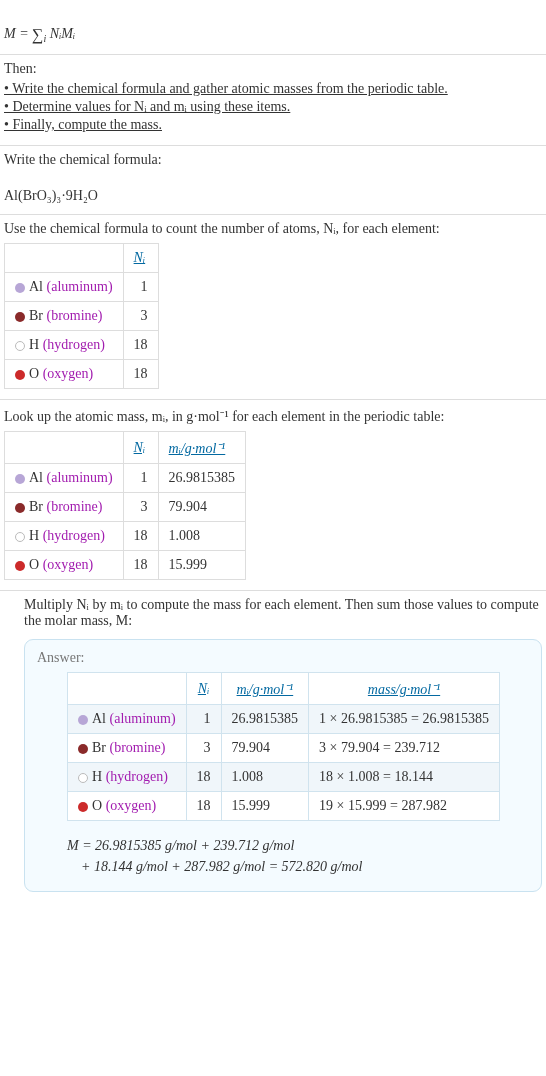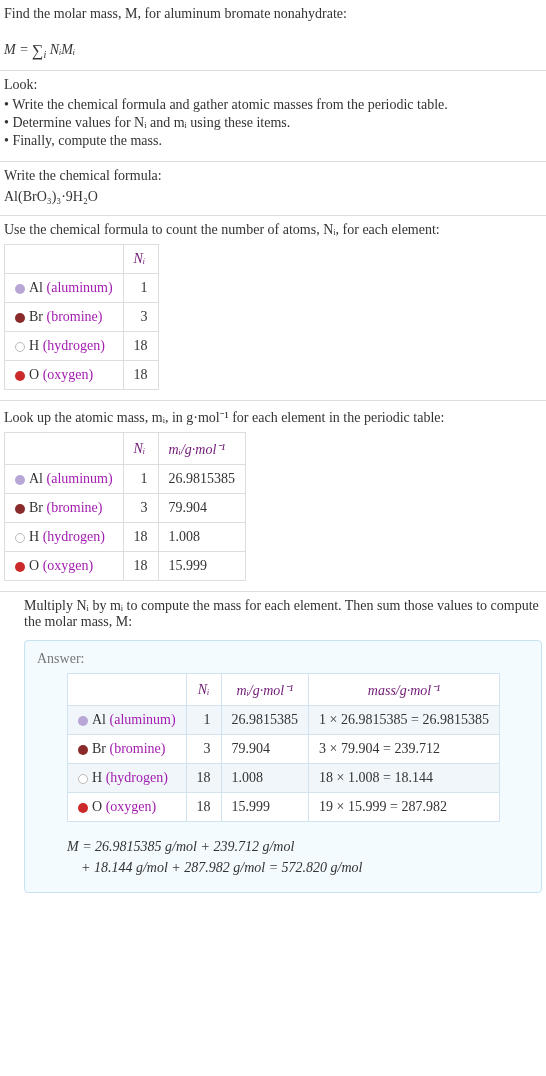--- a/index.html
+++ b/index.html
@@ -75,7 +75,6 @@
 <body>
 
 <div class="section">
-  <div>Find the molar mass, M, for aluminum bromate nonahydrate:</div>
   <div class="formula-line">
     <span>M = </span><span class="sum-sym">∑</span><span class="sub">i</span><span> NᵢMᵢ</span>
   </div>

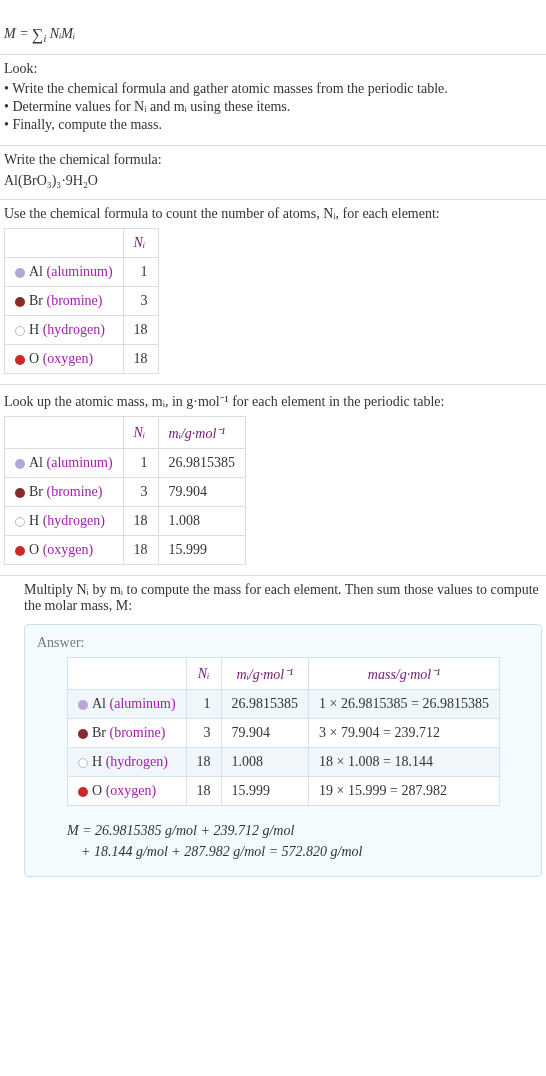--- a/index.html
+++ b/index.html
@@ -81,7 +81,7 @@
 </div>
 
 <div class="section">
-  <div>Look:</div>
+  <div>Then:</div>
   <div class="bullets">
     <div>• Write the chemical formula and gather atomic masses from the periodic table.</div>
     <div>• Determine values for Nᵢ and mᵢ using these items.</div>

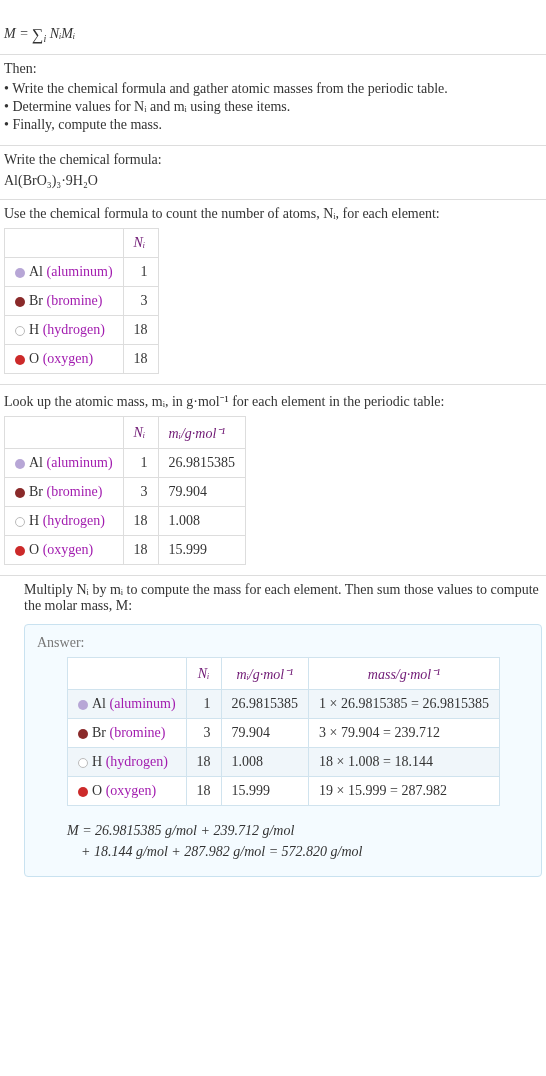--- a/index.html
+++ b/index.html
@@ -25,7 +25,7 @@
   vertical-align: middle;
 }
 .sub { font-size: 10px; vertical-align: sub; font-style: italic; }
-.bullets { margin-top: 4px; }
+.bullets { margin-top: 4px; text-decoration: underline; }
 .bullets div { margin: 2px 0; }
 table {
   border-collapse: collapse;

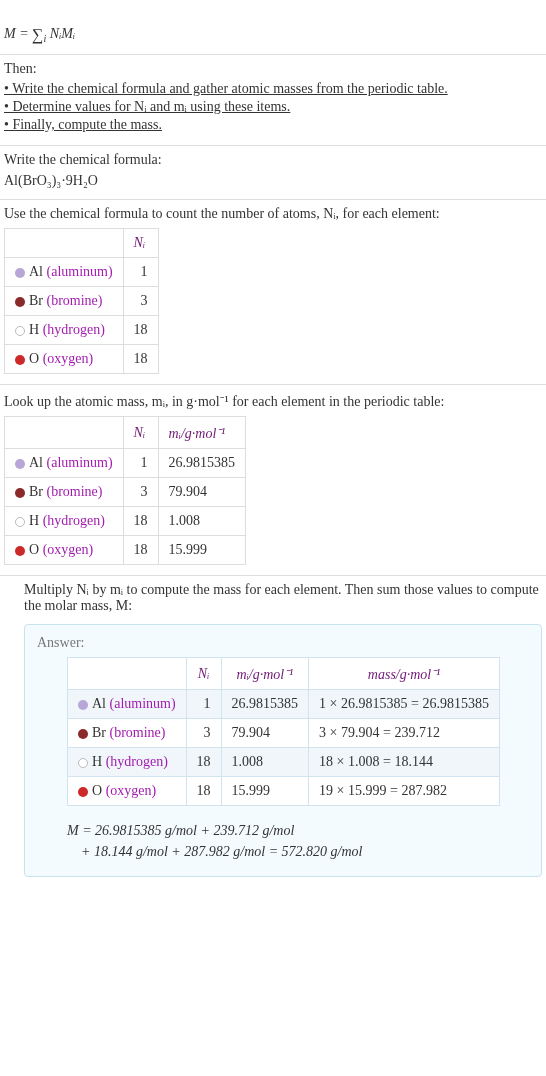--- a/index.html
+++ b/index.html
@@ -91,7 +91,7 @@
 
 <div class="section">
   <div>Write the chemical formula:</div>
-  <div style="margin-top:5px">Al(BrO₃)₃·9H₂O</div>
+  <div style="margin-top:20px">Al(BrO₃)₃·9H₂O</div>
 </div>
 
 <div class="section">

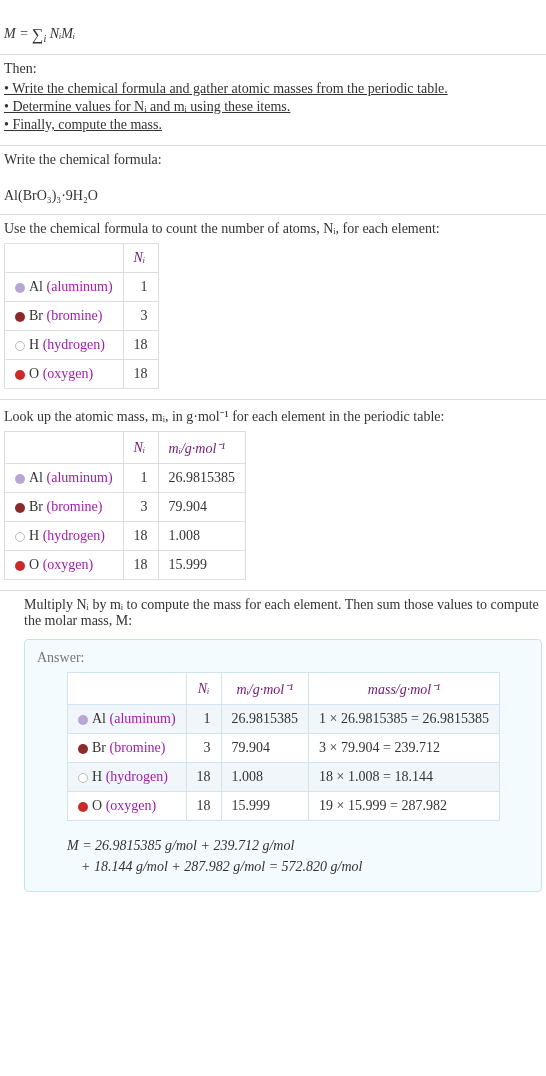--- a/index.html
+++ b/index.html
@@ -37,7 +37,7 @@
   text-align: left;
   font-weight: normal;
 }
-th { color: #701a75; font-style: italic; }
+th { color: #0369a1; font-style: italic; text-decoration: underline; }
 .cell-num { text-align: right; }
 .swatch {
   display: inline-block;

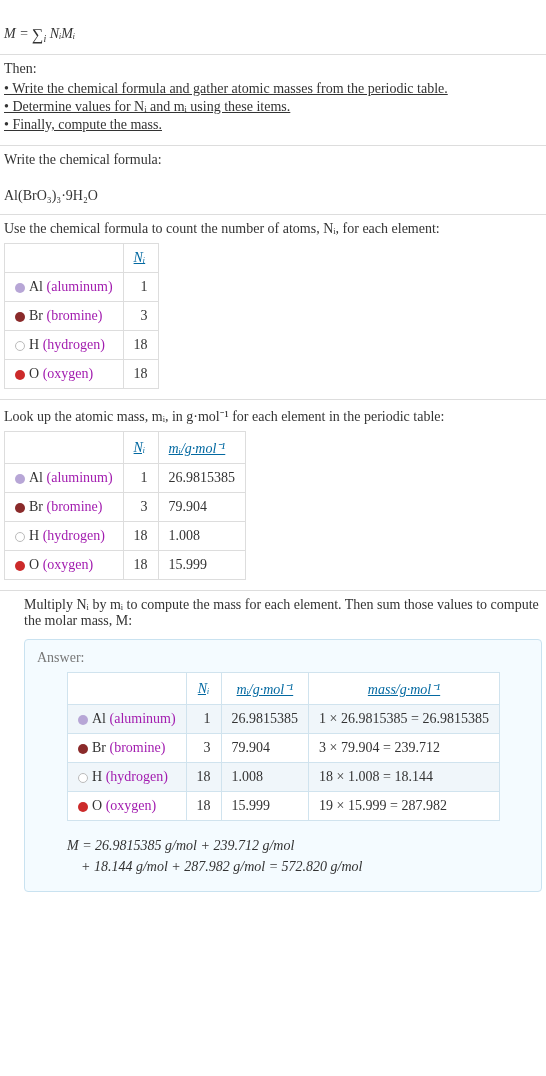--- a/index.html
+++ b/index.html
@@ -50,7 +50,7 @@
 .answer-box {
   border: 1px solid #c9e2f0;
   background: #f4fbff;
-  border-radius: 4px;
+  border-radius: 9px;
   padding: 10px 12px 14px 12px;
 }
 .answer-box .label {

